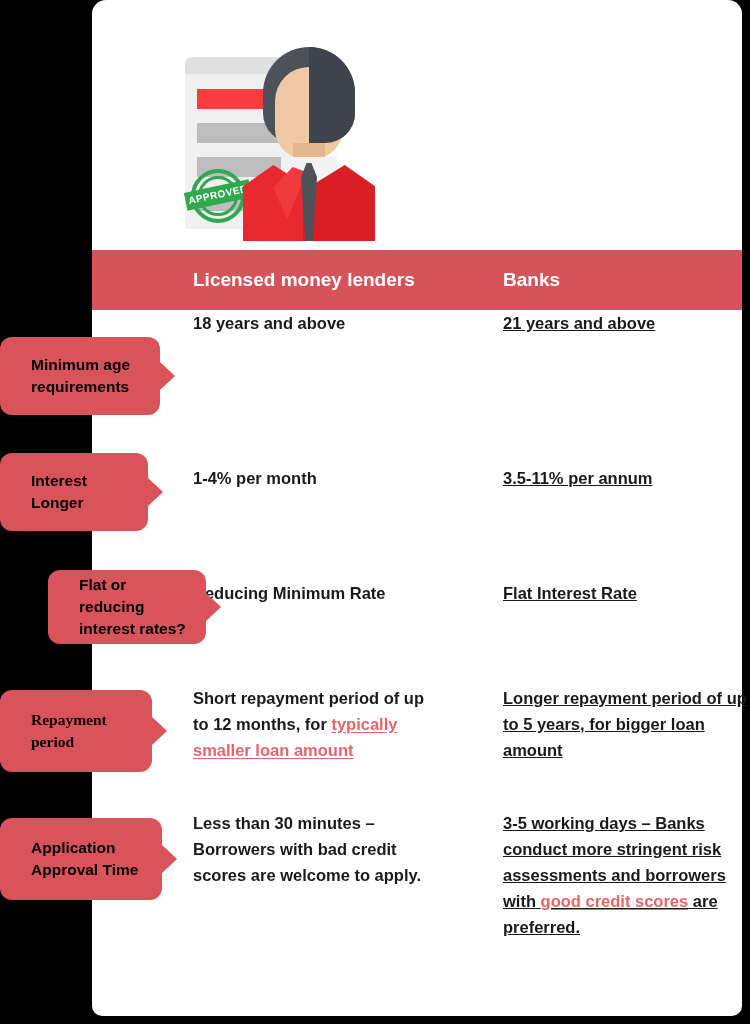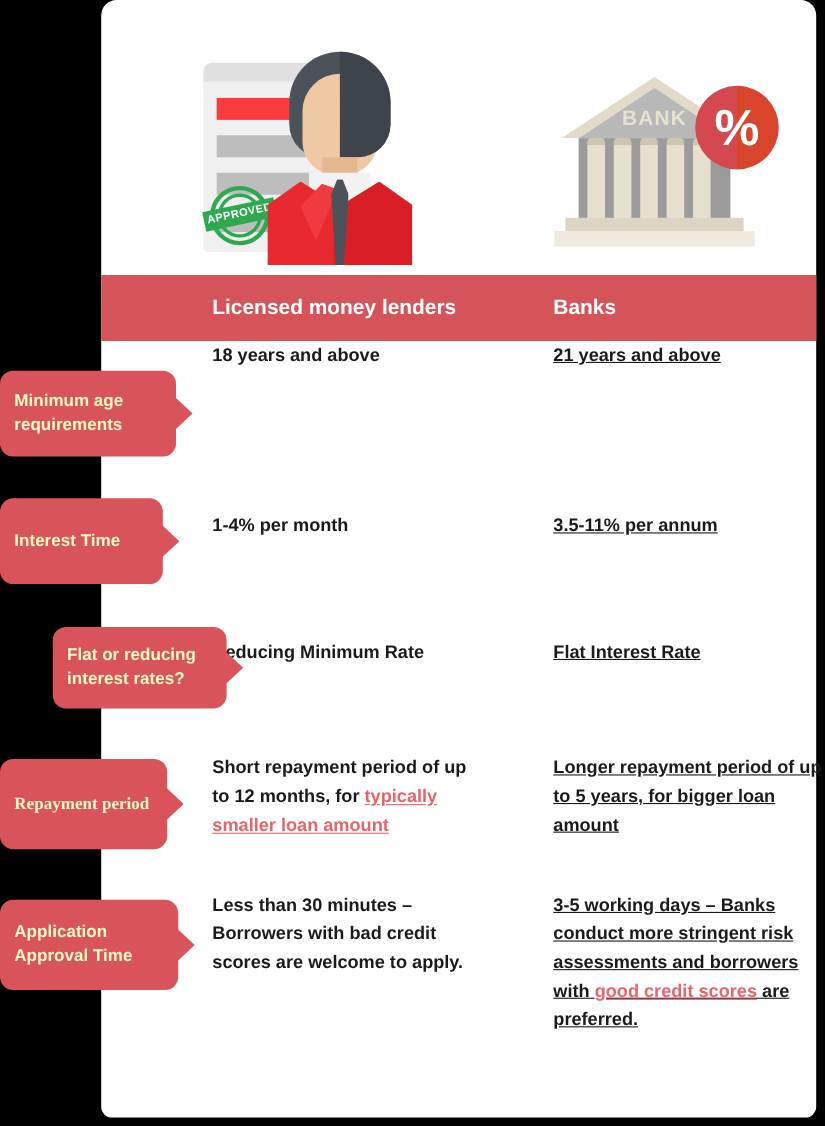--- a/index.html
+++ b/index.html
@@ -375,27 +375,6 @@
       </div>
     </div>
 
-    <div class="bank-wrap">
-      <div class="bank-body"></div>
-      <div class="col-cap" style="left:30px"></div>
-      <div class="col" style="left:30px"></div>
-      <div class="col-cap" style="left:54px"></div>
-      <div class="col" style="left:54px"></div>
-      <div class="col-cap" style="left:78px"></div>
-      <div class="col" style="left:78px"></div>
-      <div class="col-cap" style="left:102px"></div>
-      <div class="col" style="left:102px"></div>
-      <div class="col-cap" style="left:126px"></div>
-      <div class="col" style="left:126px"></div>
-      <div class="bank-roof"></div>
-      <div class="bank-roof-sh"></div>
-      <div class="bank-text">BANK</div>
-      <div class="bank-base2"></div>
-      <div class="bank-base"></div>
-      <div class="bank-pct">
-        <div class="pct-glyph">%</div>
-      </div>
-    </div>
   </div>
 
   <div id="header-bar">

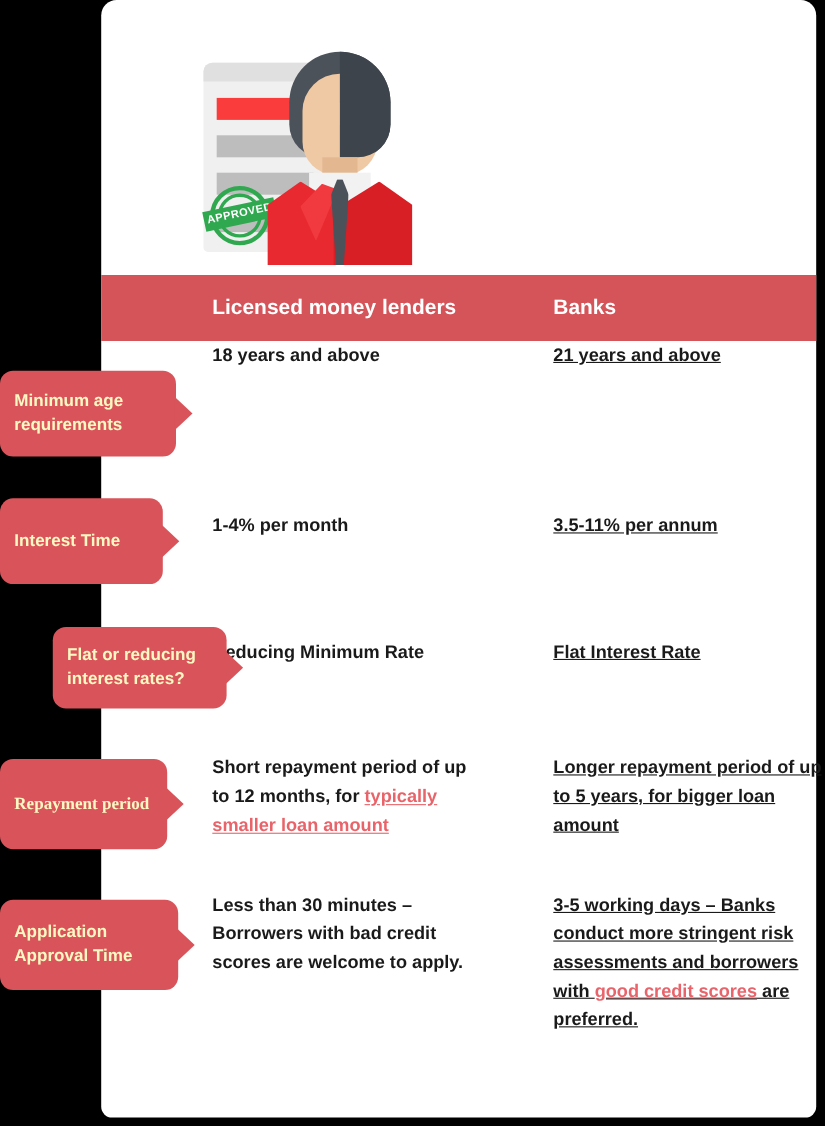--- a/index.html
+++ b/index.html
@@ -318,12 +318,12 @@
     position: absolute;
     left: 0px;
     background: #d9545a;
-    color: #fef9c3;
+    color: #000000;
     border-radius: 12px;
     display: flex;
     align-items: center;
     box-sizing: border-box;
-    padding-left: 13px;
+    padding-left: 31px;
     padding-right: 16px;
     font-size: 15.5px;
     font-weight: bold;

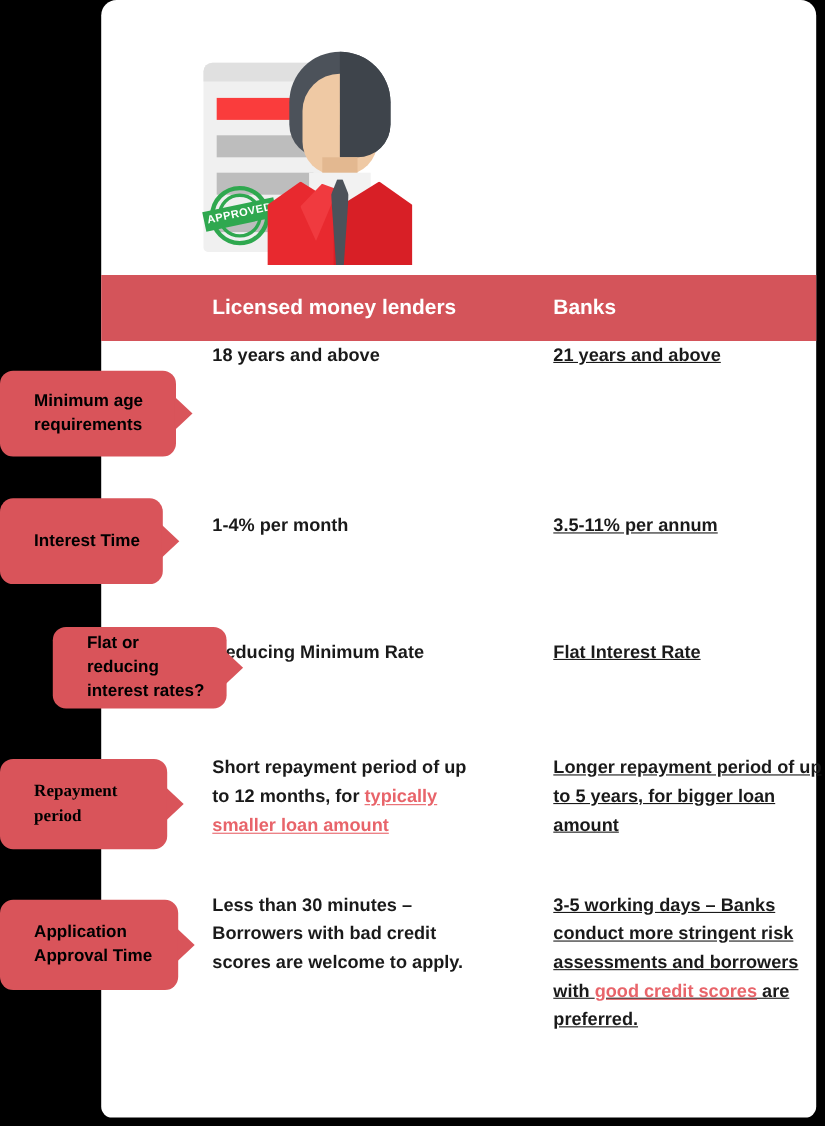--- a/index.html
+++ b/index.html
@@ -411,7 +411,7 @@
       <span>Minimum age requirements</span>
     </div>
     <div class="tab" style="top: 453px; height: 78px; width: 148px;">
-      <span>Interest Time</span>
+      <span>Interest Longer</span>
     </div>
     <div class="tab" style="top: 570px; height: 74px; width: 158px; margin-left: 48px;">
       <span>Flat or reducing interest rates?</span>

